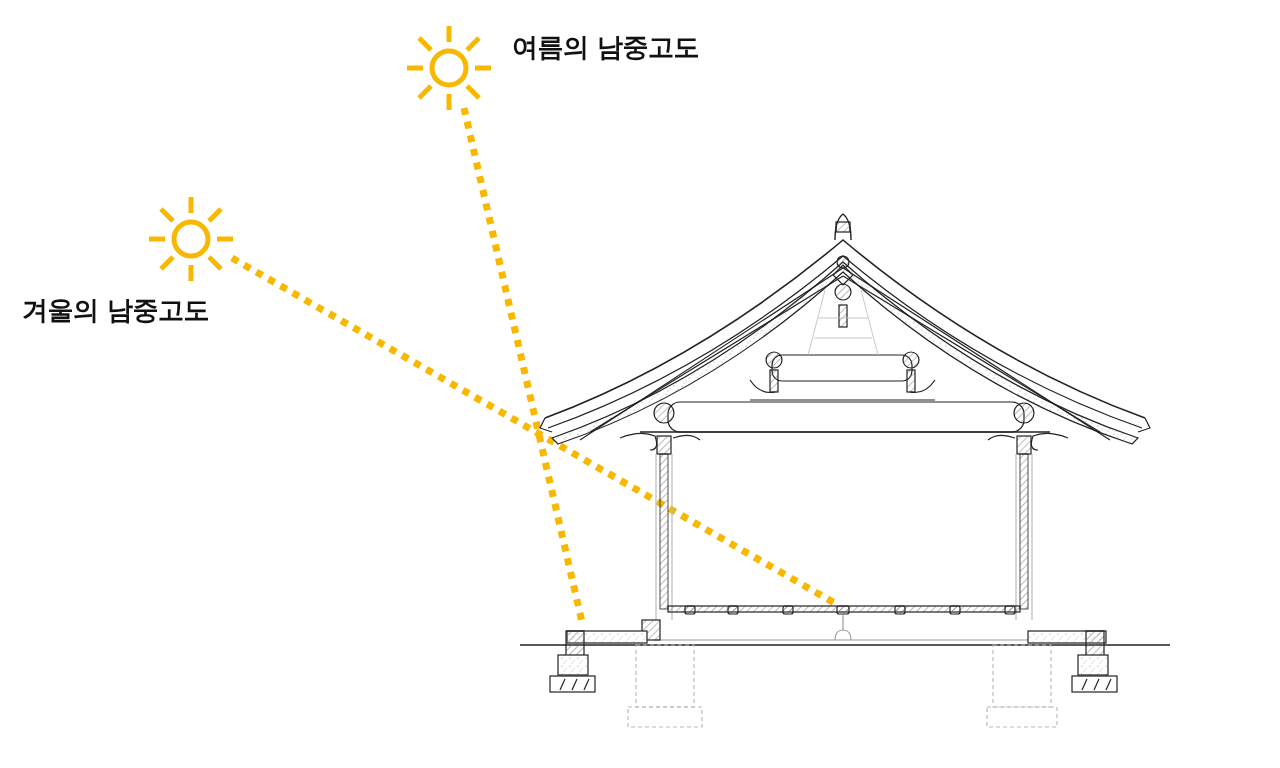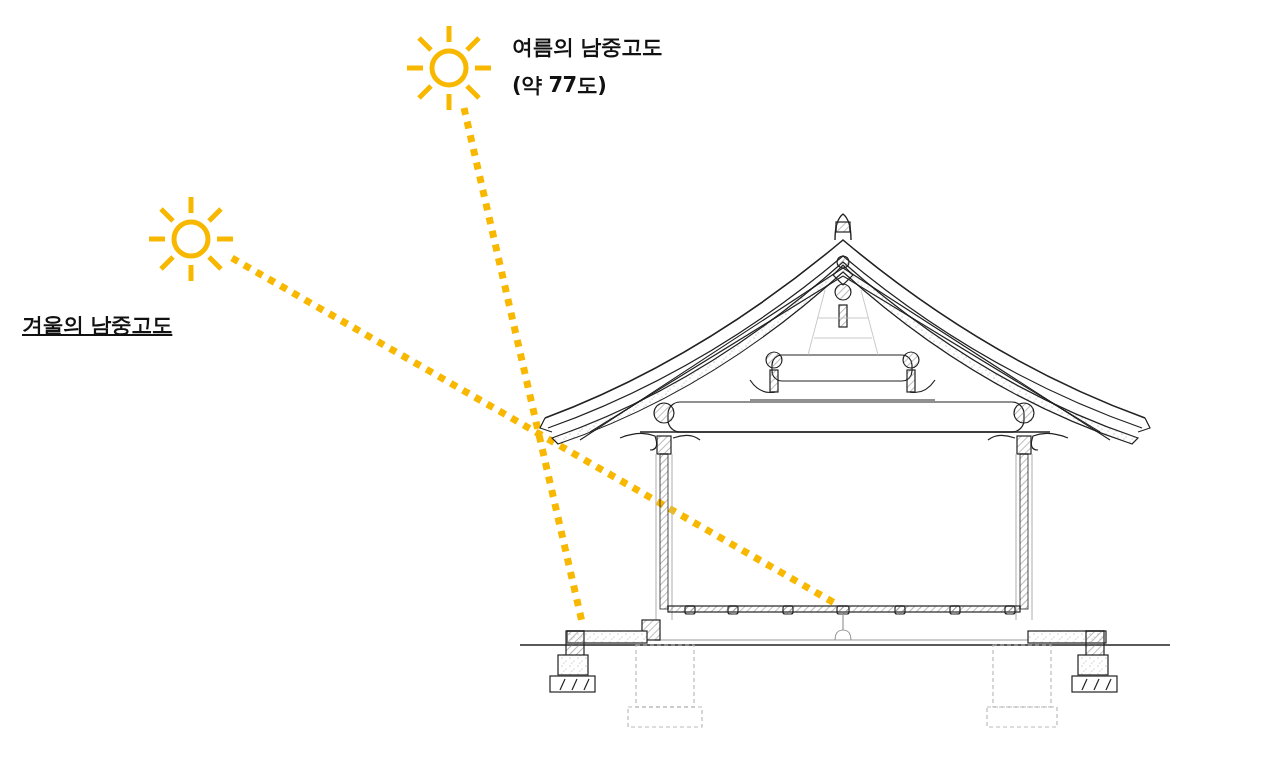--- a/index.html
+++ b/index.html
@@ -4,7 +4,7 @@
 <style>
   html, body { margin: 0; padding: 0; background: #ffffff; }
   body { width: 1280px; height: 768px; position: relative; overflow: hidden; font-family: "DejaVu Sans", sans-serif; }
-  .label { position: absolute; font-family: "DejaVu Sans", sans-serif; font-weight: bold; color: #111111; font-size: 21px; line-height: 38px; letter-spacing: -0.5px; white-space: nowrap; }
+  .label { position: absolute; font-family: "DejaVu Sans", sans-serif; font-weight: bold; color: #111111; font-size: 26px; line-height: 38px; letter-spacing: -0.5px; white-space: nowrap; }
   #summary-label { left: 512px; top: 28px; }
   #winter-label { left: 22px; top: 306px; text-decoration: underline; }
   svg#diagram { position: absolute; left: 0; top: 0; }

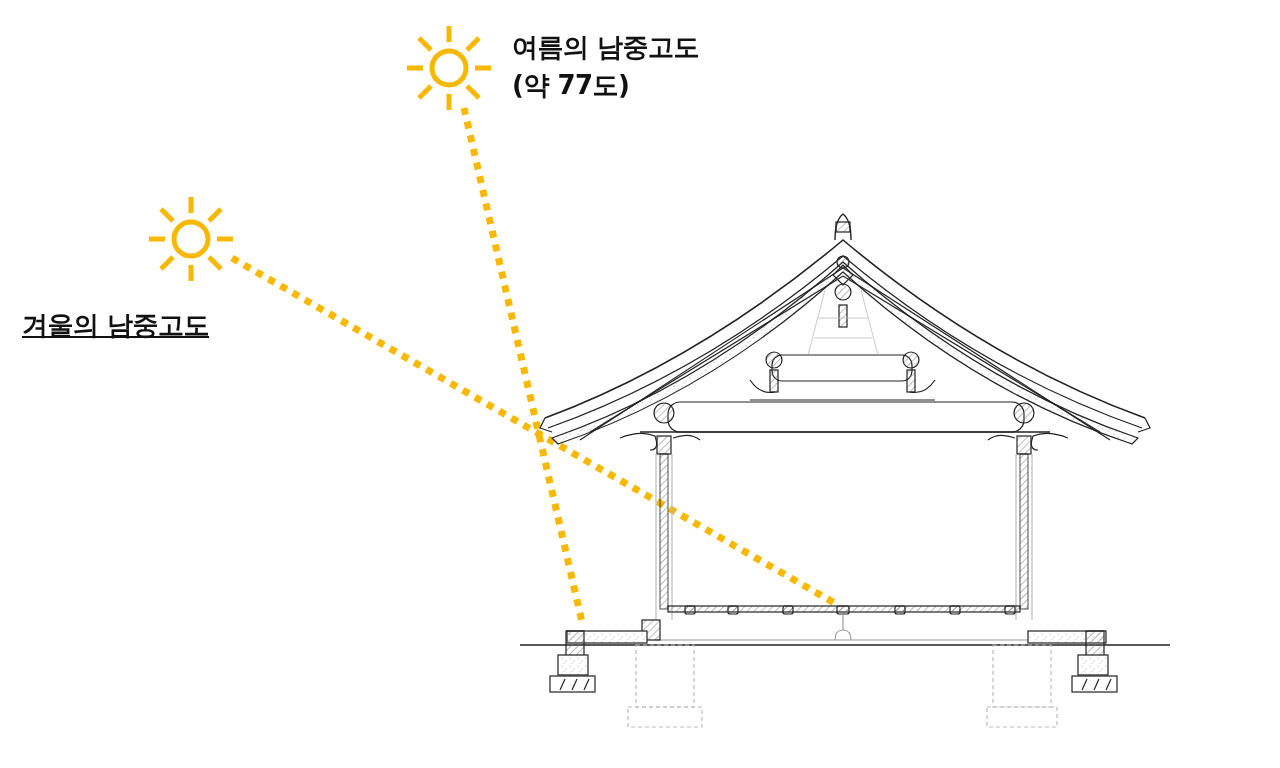--- a/index.html
+++ b/index.html
@@ -14,7 +14,6 @@
 
 <div class="label" id="summary-label">
   <div>여름의 남중고도</div>
-  <div>(약 77도)</div>
 </div>
 
 <div class="label" id="winter-label">

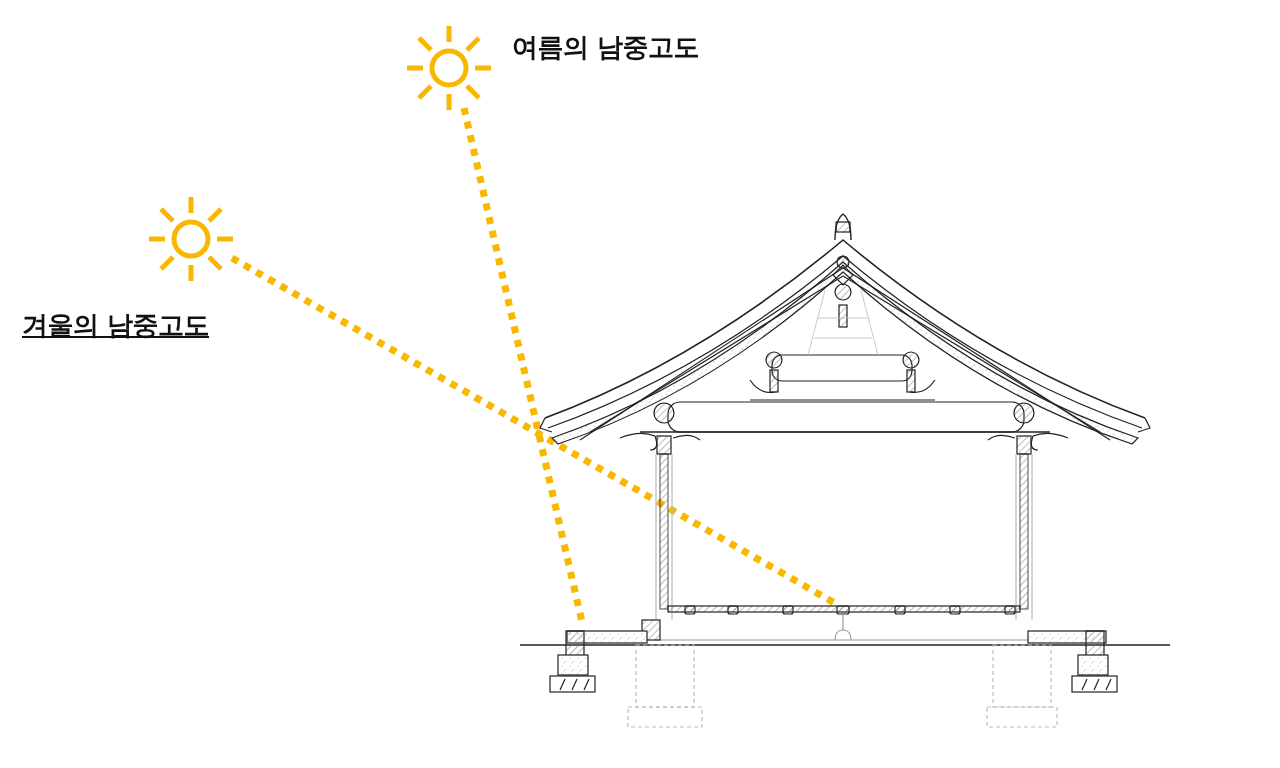--- a/index.html
+++ b/index.html
@@ -6,7 +6,7 @@
   body { width: 1280px; height: 768px; position: relative; overflow: hidden; font-family: "DejaVu Sans", sans-serif; }
   .label { position: absolute; font-family: "DejaVu Sans", sans-serif; font-weight: bold; color: #111111; font-size: 26px; line-height: 38px; letter-spacing: -0.5px; white-space: nowrap; }
   #summary-label { left: 512px; top: 28px; }
-  #winter-label { left: 22px; top: 306px; text-decoration: underline; }
+  #winter-label { left: 22px; top: 291px; }
   svg#diagram { position: absolute; left: 0; top: 0; }
 </style>
 </head>

